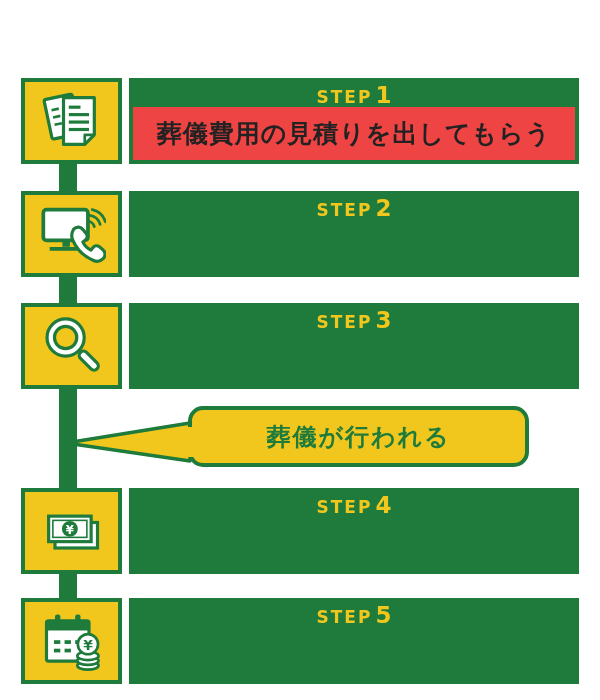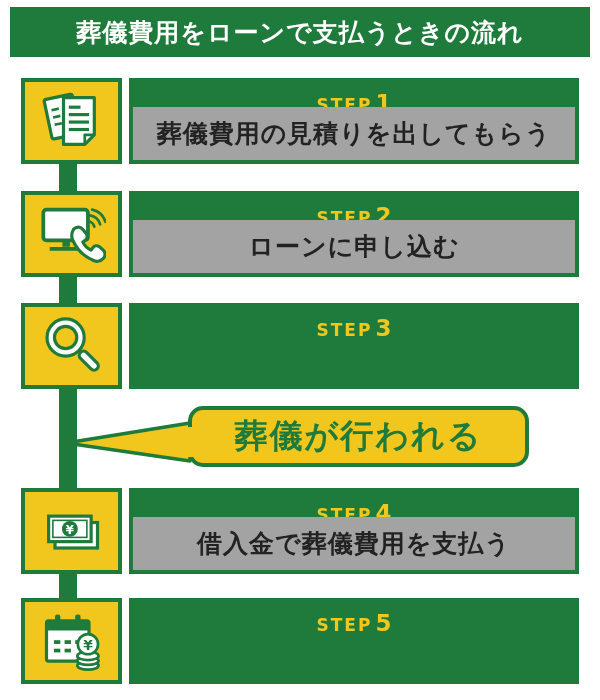--- a/index.html
+++ b/index.html
@@ -45,7 +45,6 @@
 
 <div id="canvas">
 
-  <div class="header">葬儀費用をローンで支払うときの流れ</div>
 
   <div class="vline"></div>
 

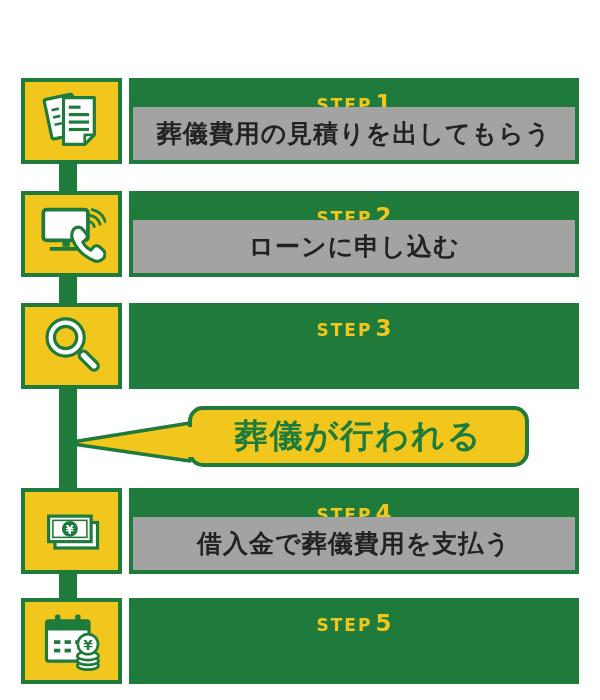--- a/index.html
+++ b/index.html
@@ -22,7 +22,7 @@
 
   .panel { position:absolute; left:108px; right:0; top:0; height:86px; background:var(--green); }
   .step-label { height:29px; display:flex; align-items:baseline; justify-content:center;
-    color:var(--yellow); font-weight:bold; font-size:17px; letter-spacing:2px; padding-top:12px; }
+    color:var(--yellow); font-weight:bold; font-size:17px; letter-spacing:2px; padding-top:4px; }
   .step-label .num { font-size:23px; margin-left:3px; letter-spacing:0; }
   .white-box { position:absolute; left:4px; right:4px; top:29px; bottom:4px; background:#a3a3a3;
     display:flex; align-items:center; justify-content:center;

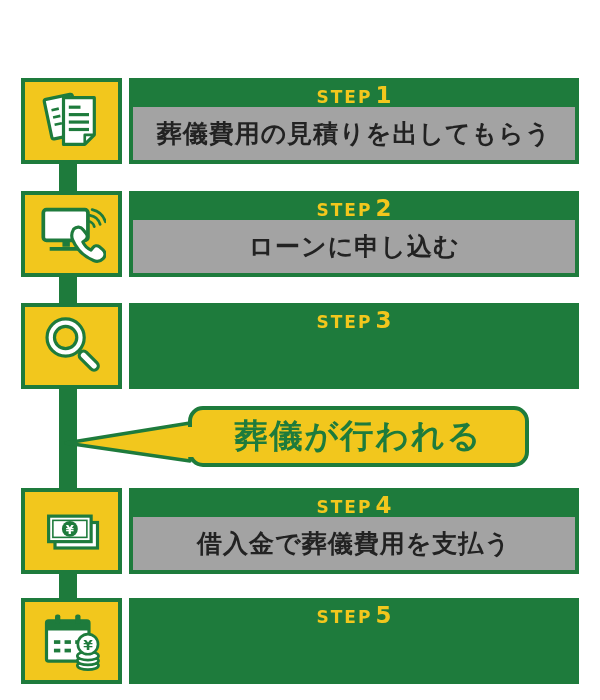--- a/index.html
+++ b/index.html
@@ -24,7 +24,7 @@
   .step-label { height:29px; display:flex; align-items:baseline; justify-content:center;
     color:var(--yellow); font-weight:bold; font-size:17px; letter-spacing:2px; padding-top:4px; }
   .step-label .num { font-size:23px; margin-left:3px; letter-spacing:0; }
-  .white-box { position:absolute; left:4px; right:4px; top:29px; bottom:4px; background:#a3a3a3;
+  .white-box { position:absolute; left:4px; right:4px; top:29px; bottom:4px; background:#ef4444;
     display:flex; align-items:center; justify-content:center;
     font-size:25px; font-weight:bold; color:var(--ink); letter-spacing:1px; }
 

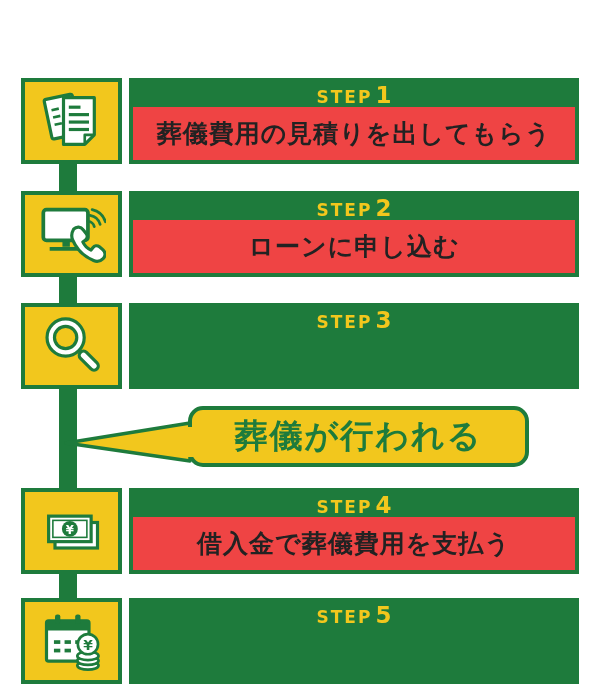--- a/index.html
+++ b/index.html
@@ -91,7 +91,6 @@
         <span>STEP</span>
           <span class="num">2</span>
       </div>
-      <div class="white-box">ローンに申し込む</div>
     </div>
   </div>
 

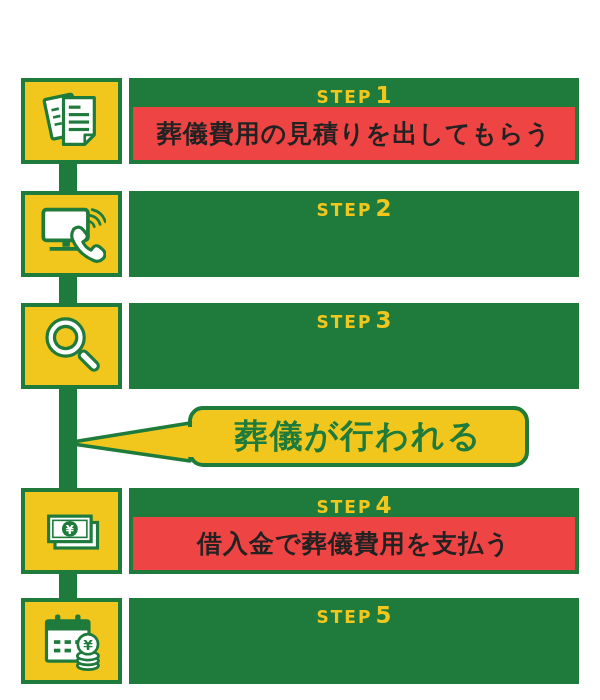--- a/index.html
+++ b/index.html
@@ -31,7 +31,7 @@
   .bubble-svg { position:absolute; left:60px; top:405px; width:470px; height:63px; z-index:1; }
   .bubble-text { position:absolute; left:190px; top:408px; width:337px; height:57px; z-index:2;
     display:flex; align-items:center; justify-content:center;
-    color:var(--green); font-size:33px; font-weight:bold; letter-spacing:2px; }
+    color:var(--green); font-size:24px; font-weight:bold; letter-spacing:2px; }
 
   svg .sg { stroke:var(--green); } 
   svg .fg { fill:var(--green); }

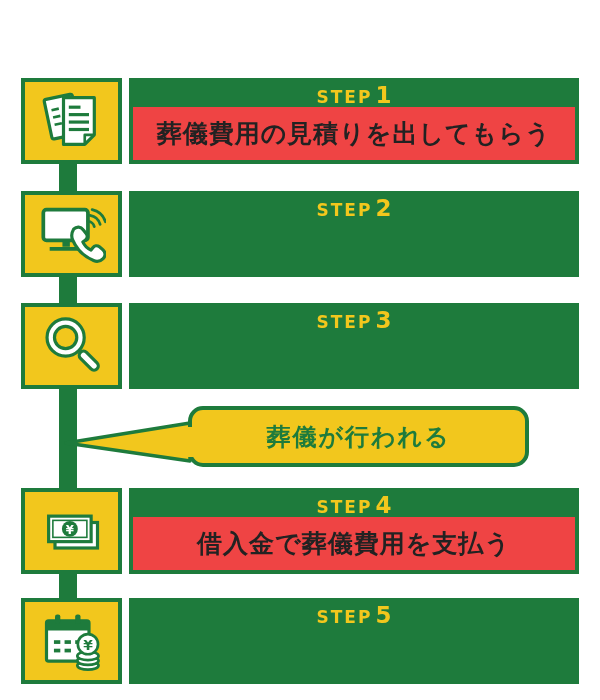--- a/index.html
+++ b/index.html
@@ -137,7 +137,6 @@
         <span>STEP</span>
           <span class="num">4</span>
       </div>
-      <div class="white-box">借入金で葬儀費用を支払う</div>
     </div>
   </div>
 

